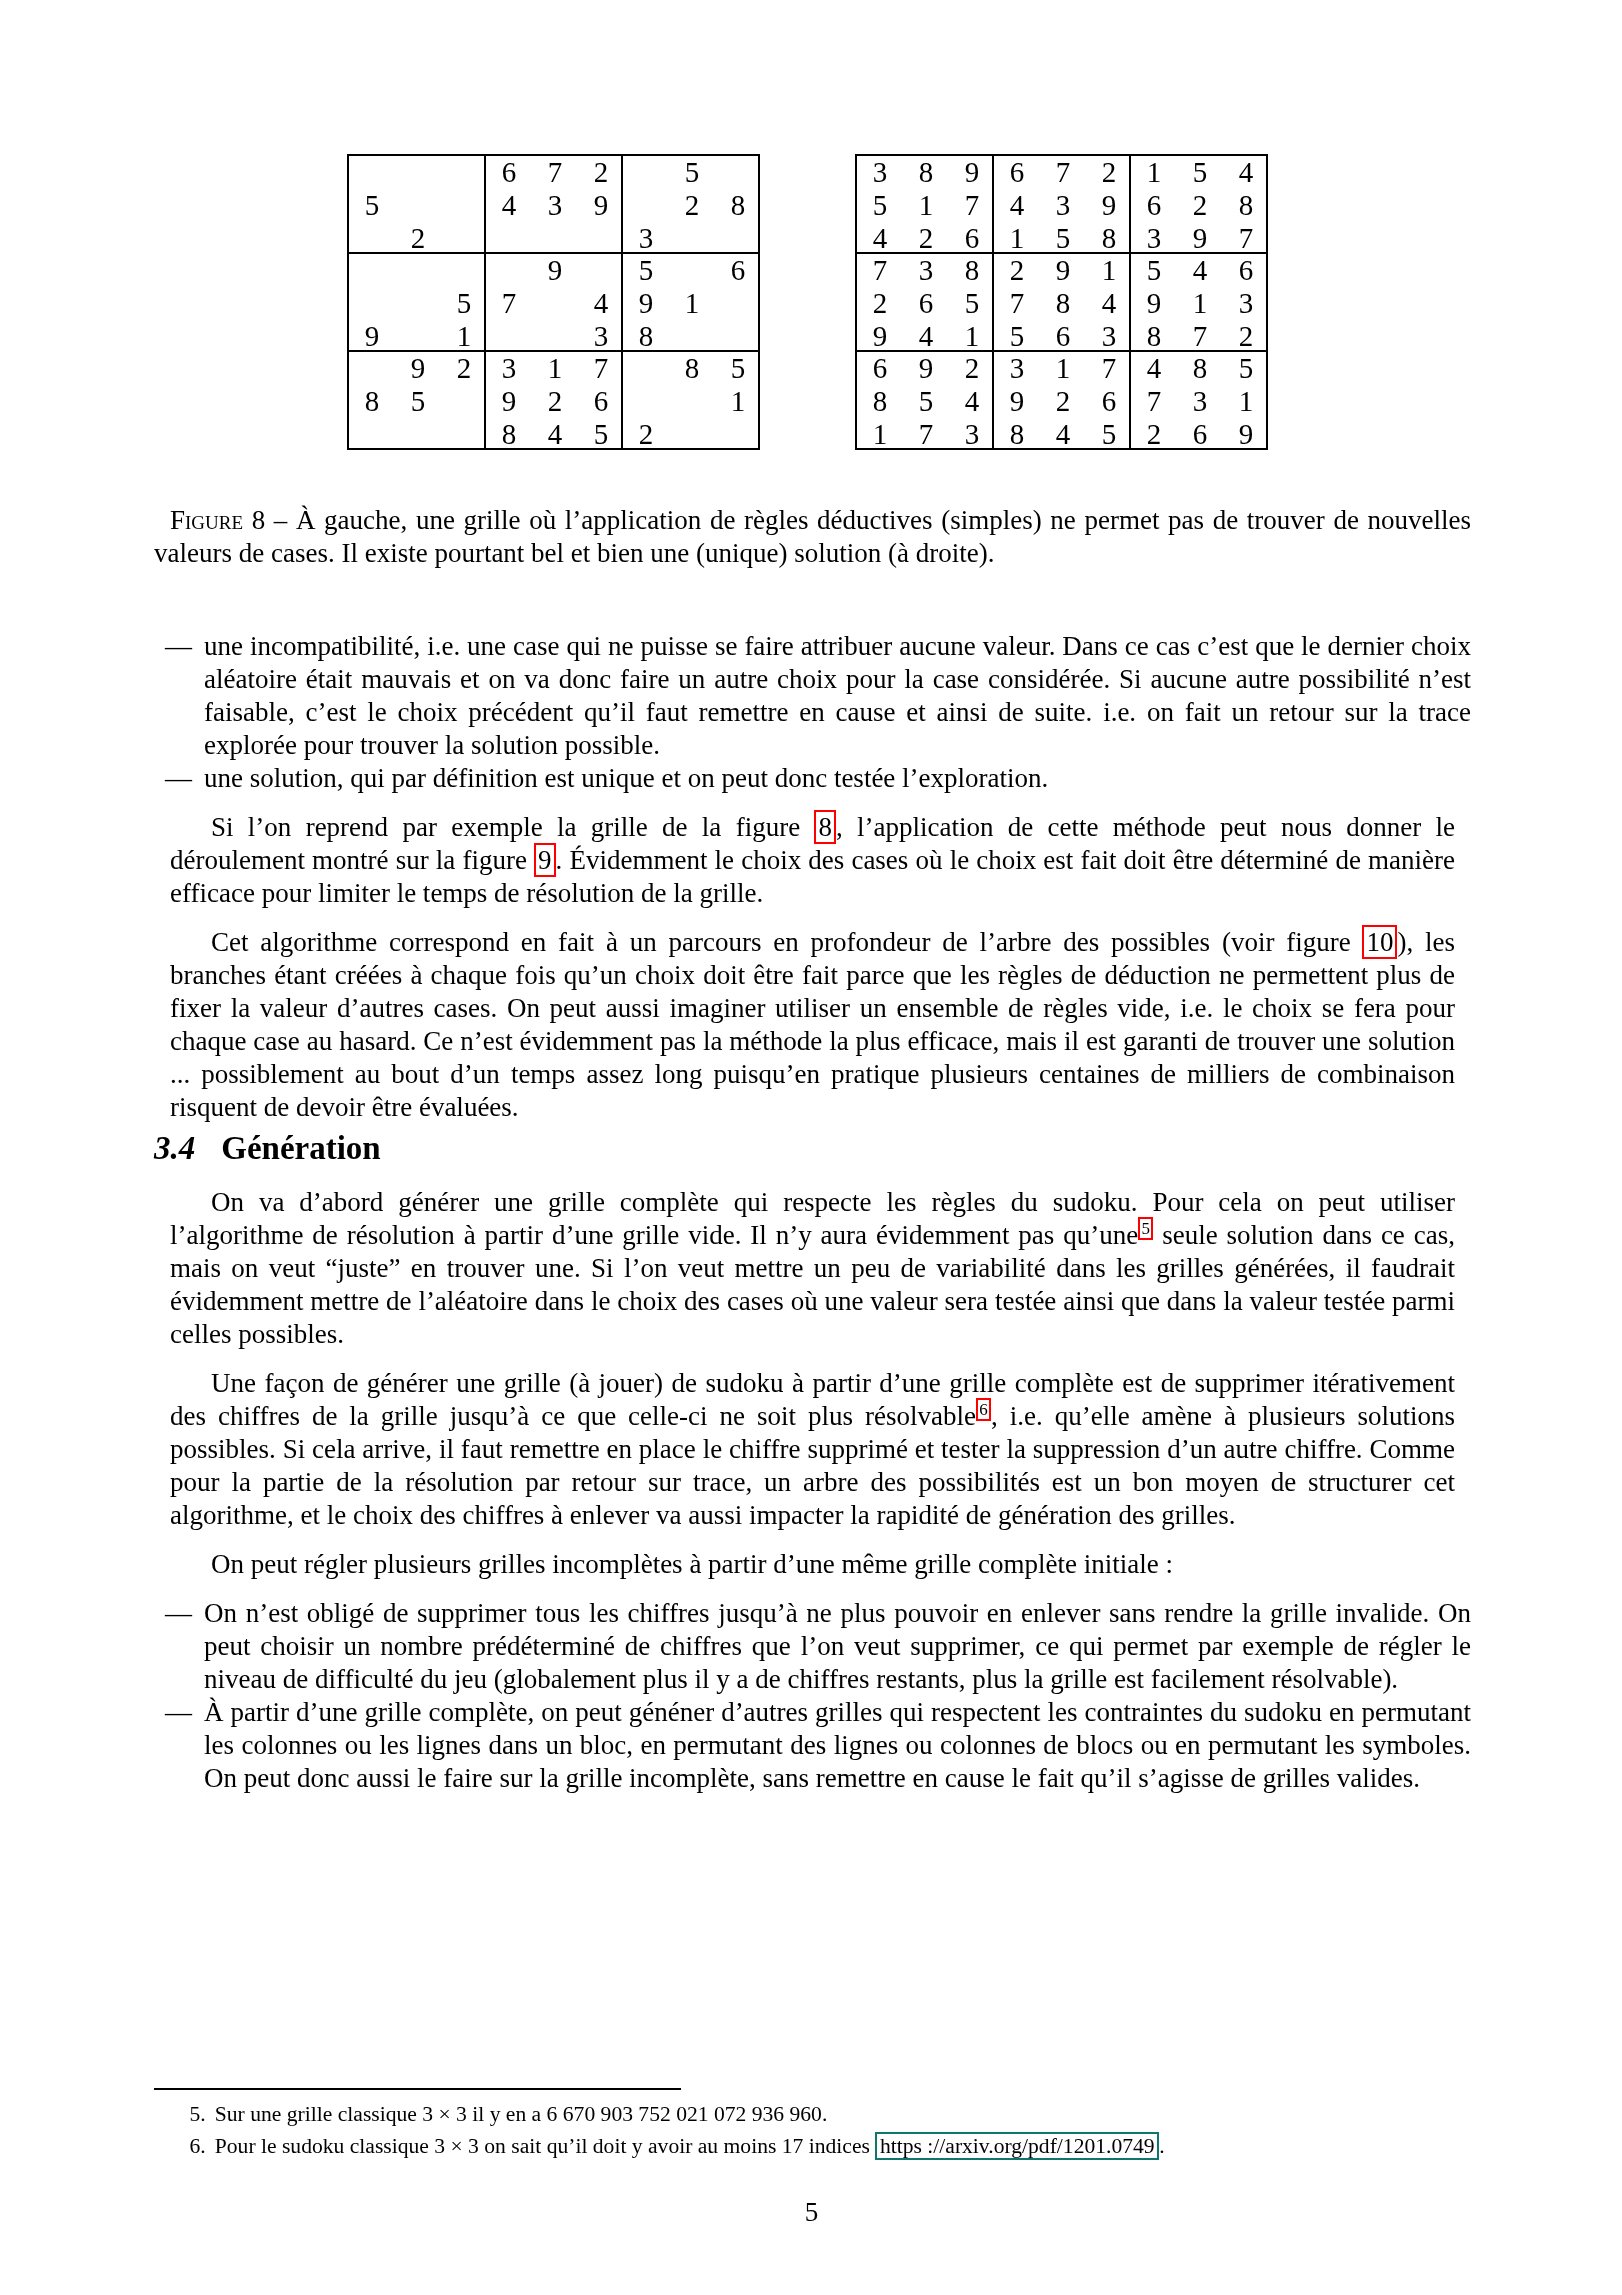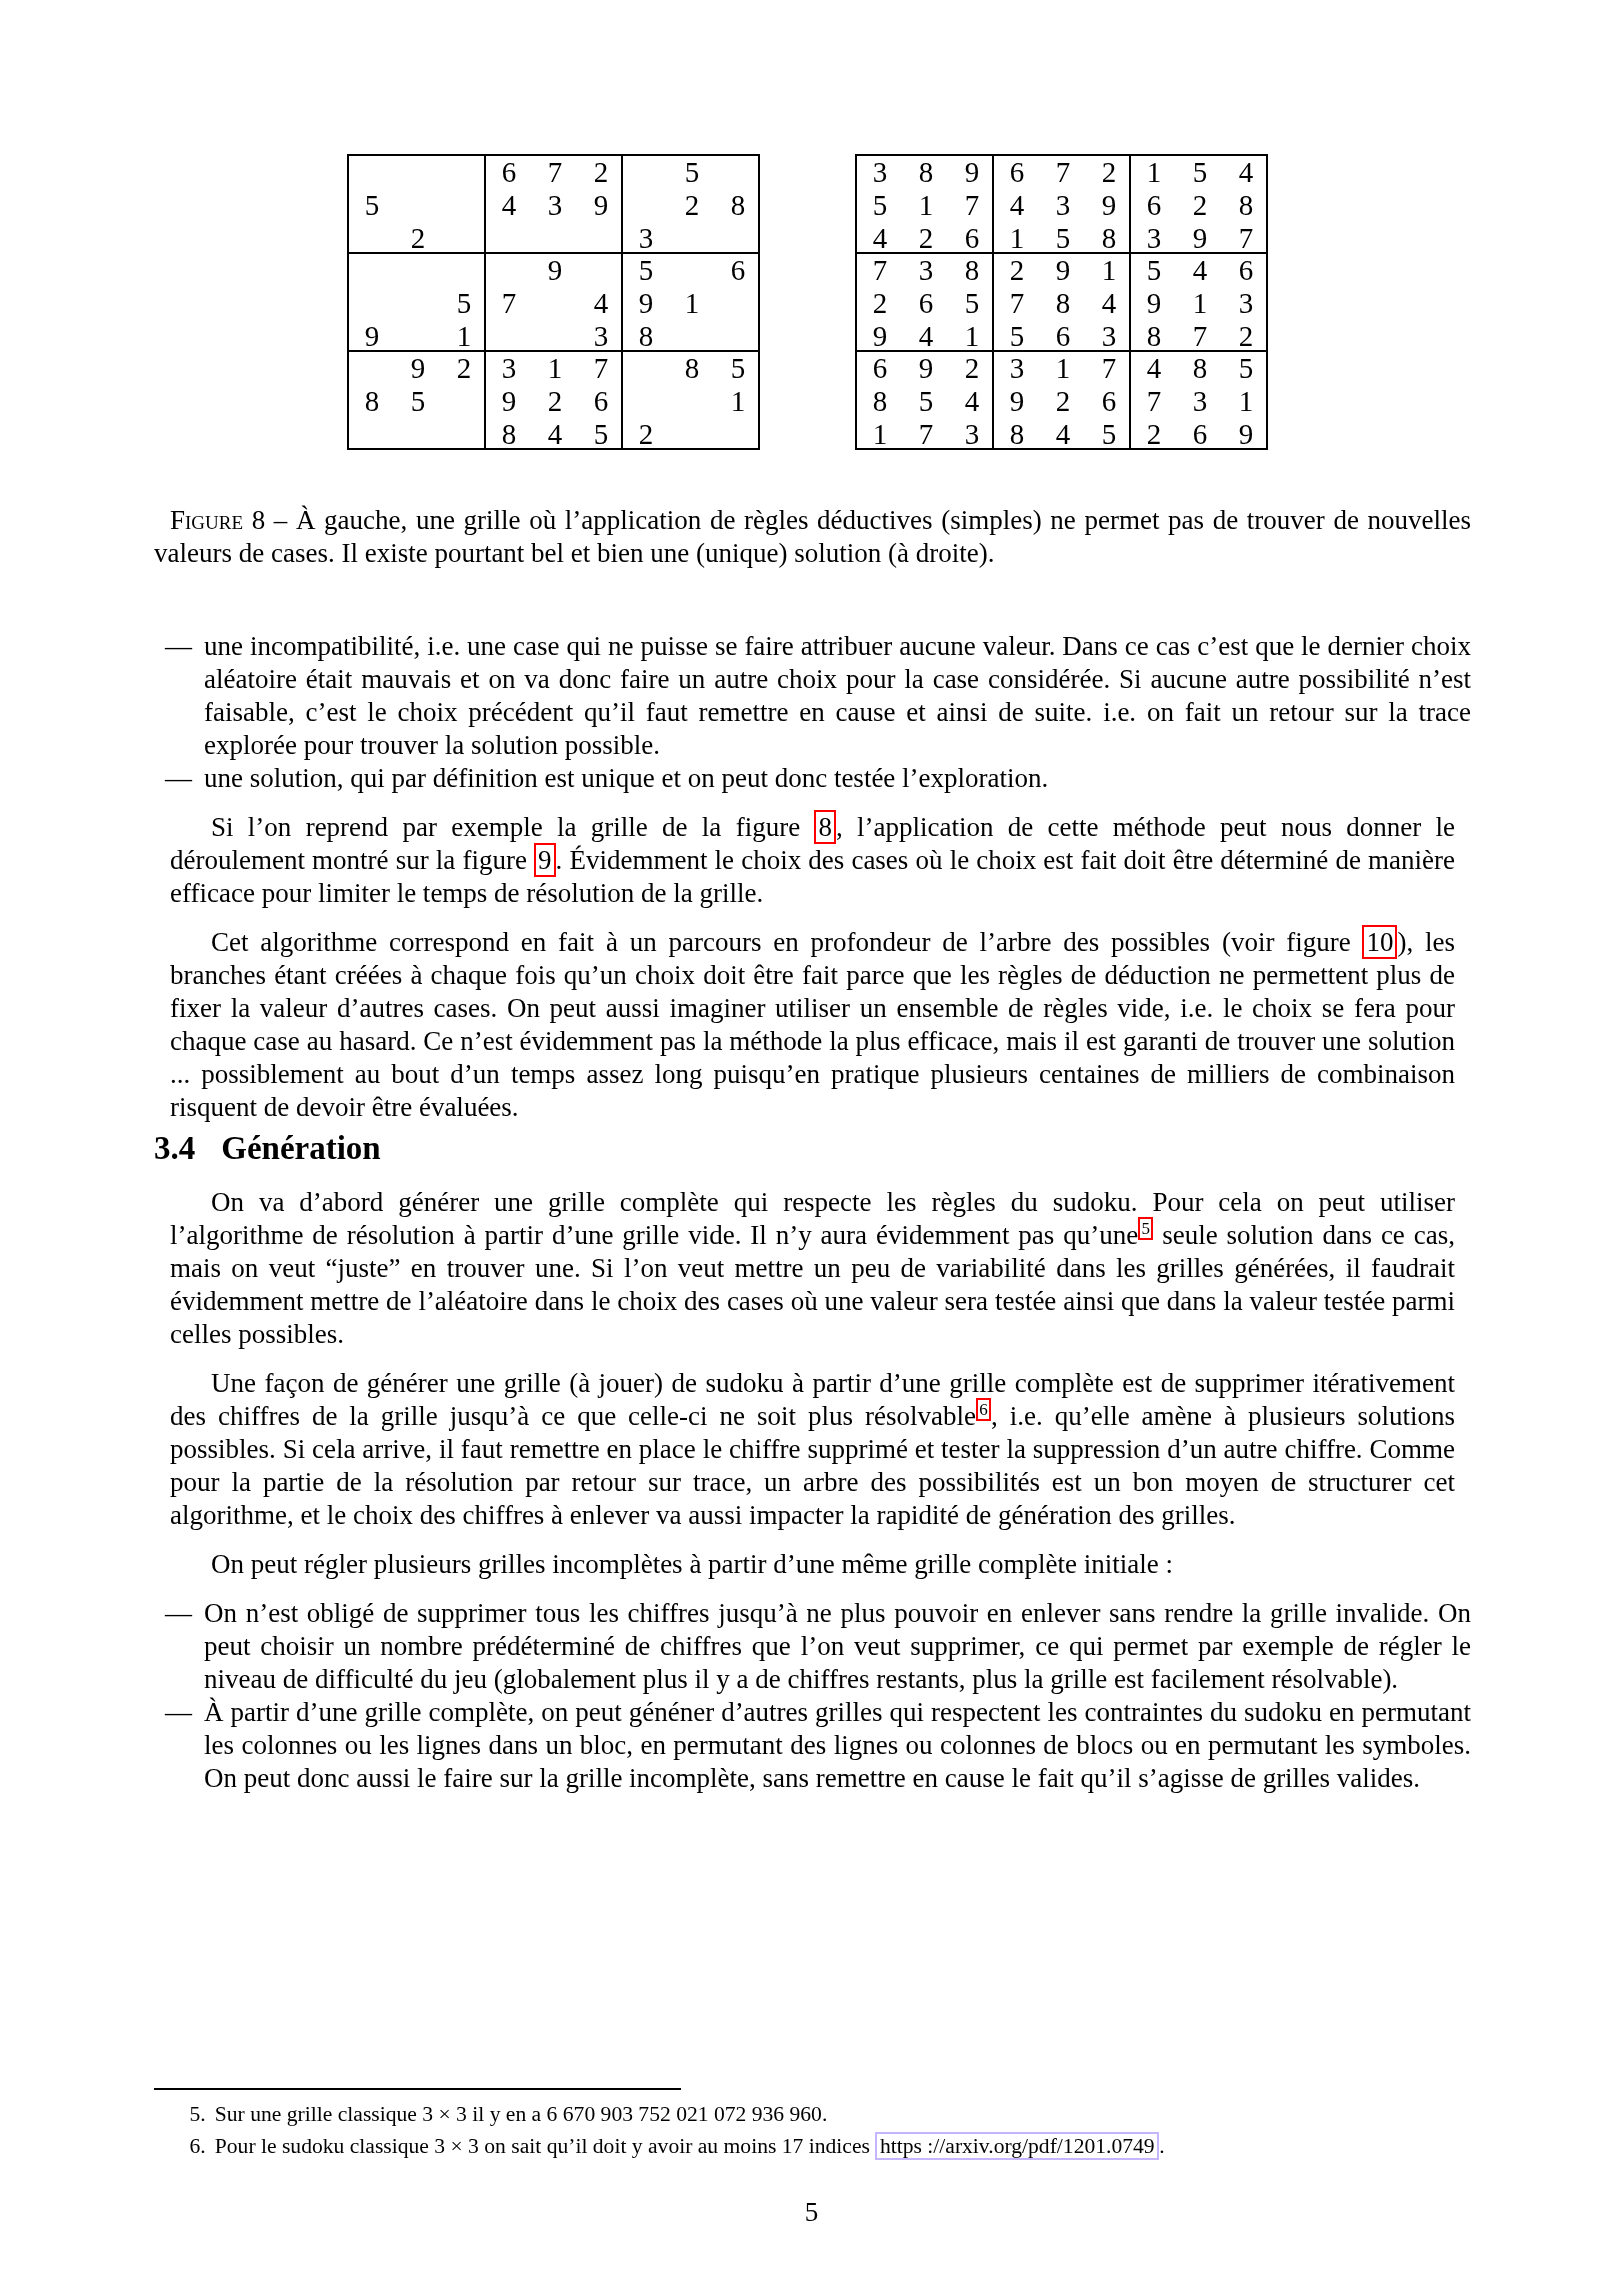--- a/index.html
+++ b/index.html
@@ -50,7 +50,7 @@
     font-size:33px; line-height:39px; font-weight:bold;
     margin:0 0 17.7px 0; text-align:left;
   }
-  h2.section .secnum { margin-right:26px; }
+  h2.section .secnum { margin-right:26px;font-style:italic; }
 
   
   .refbox {

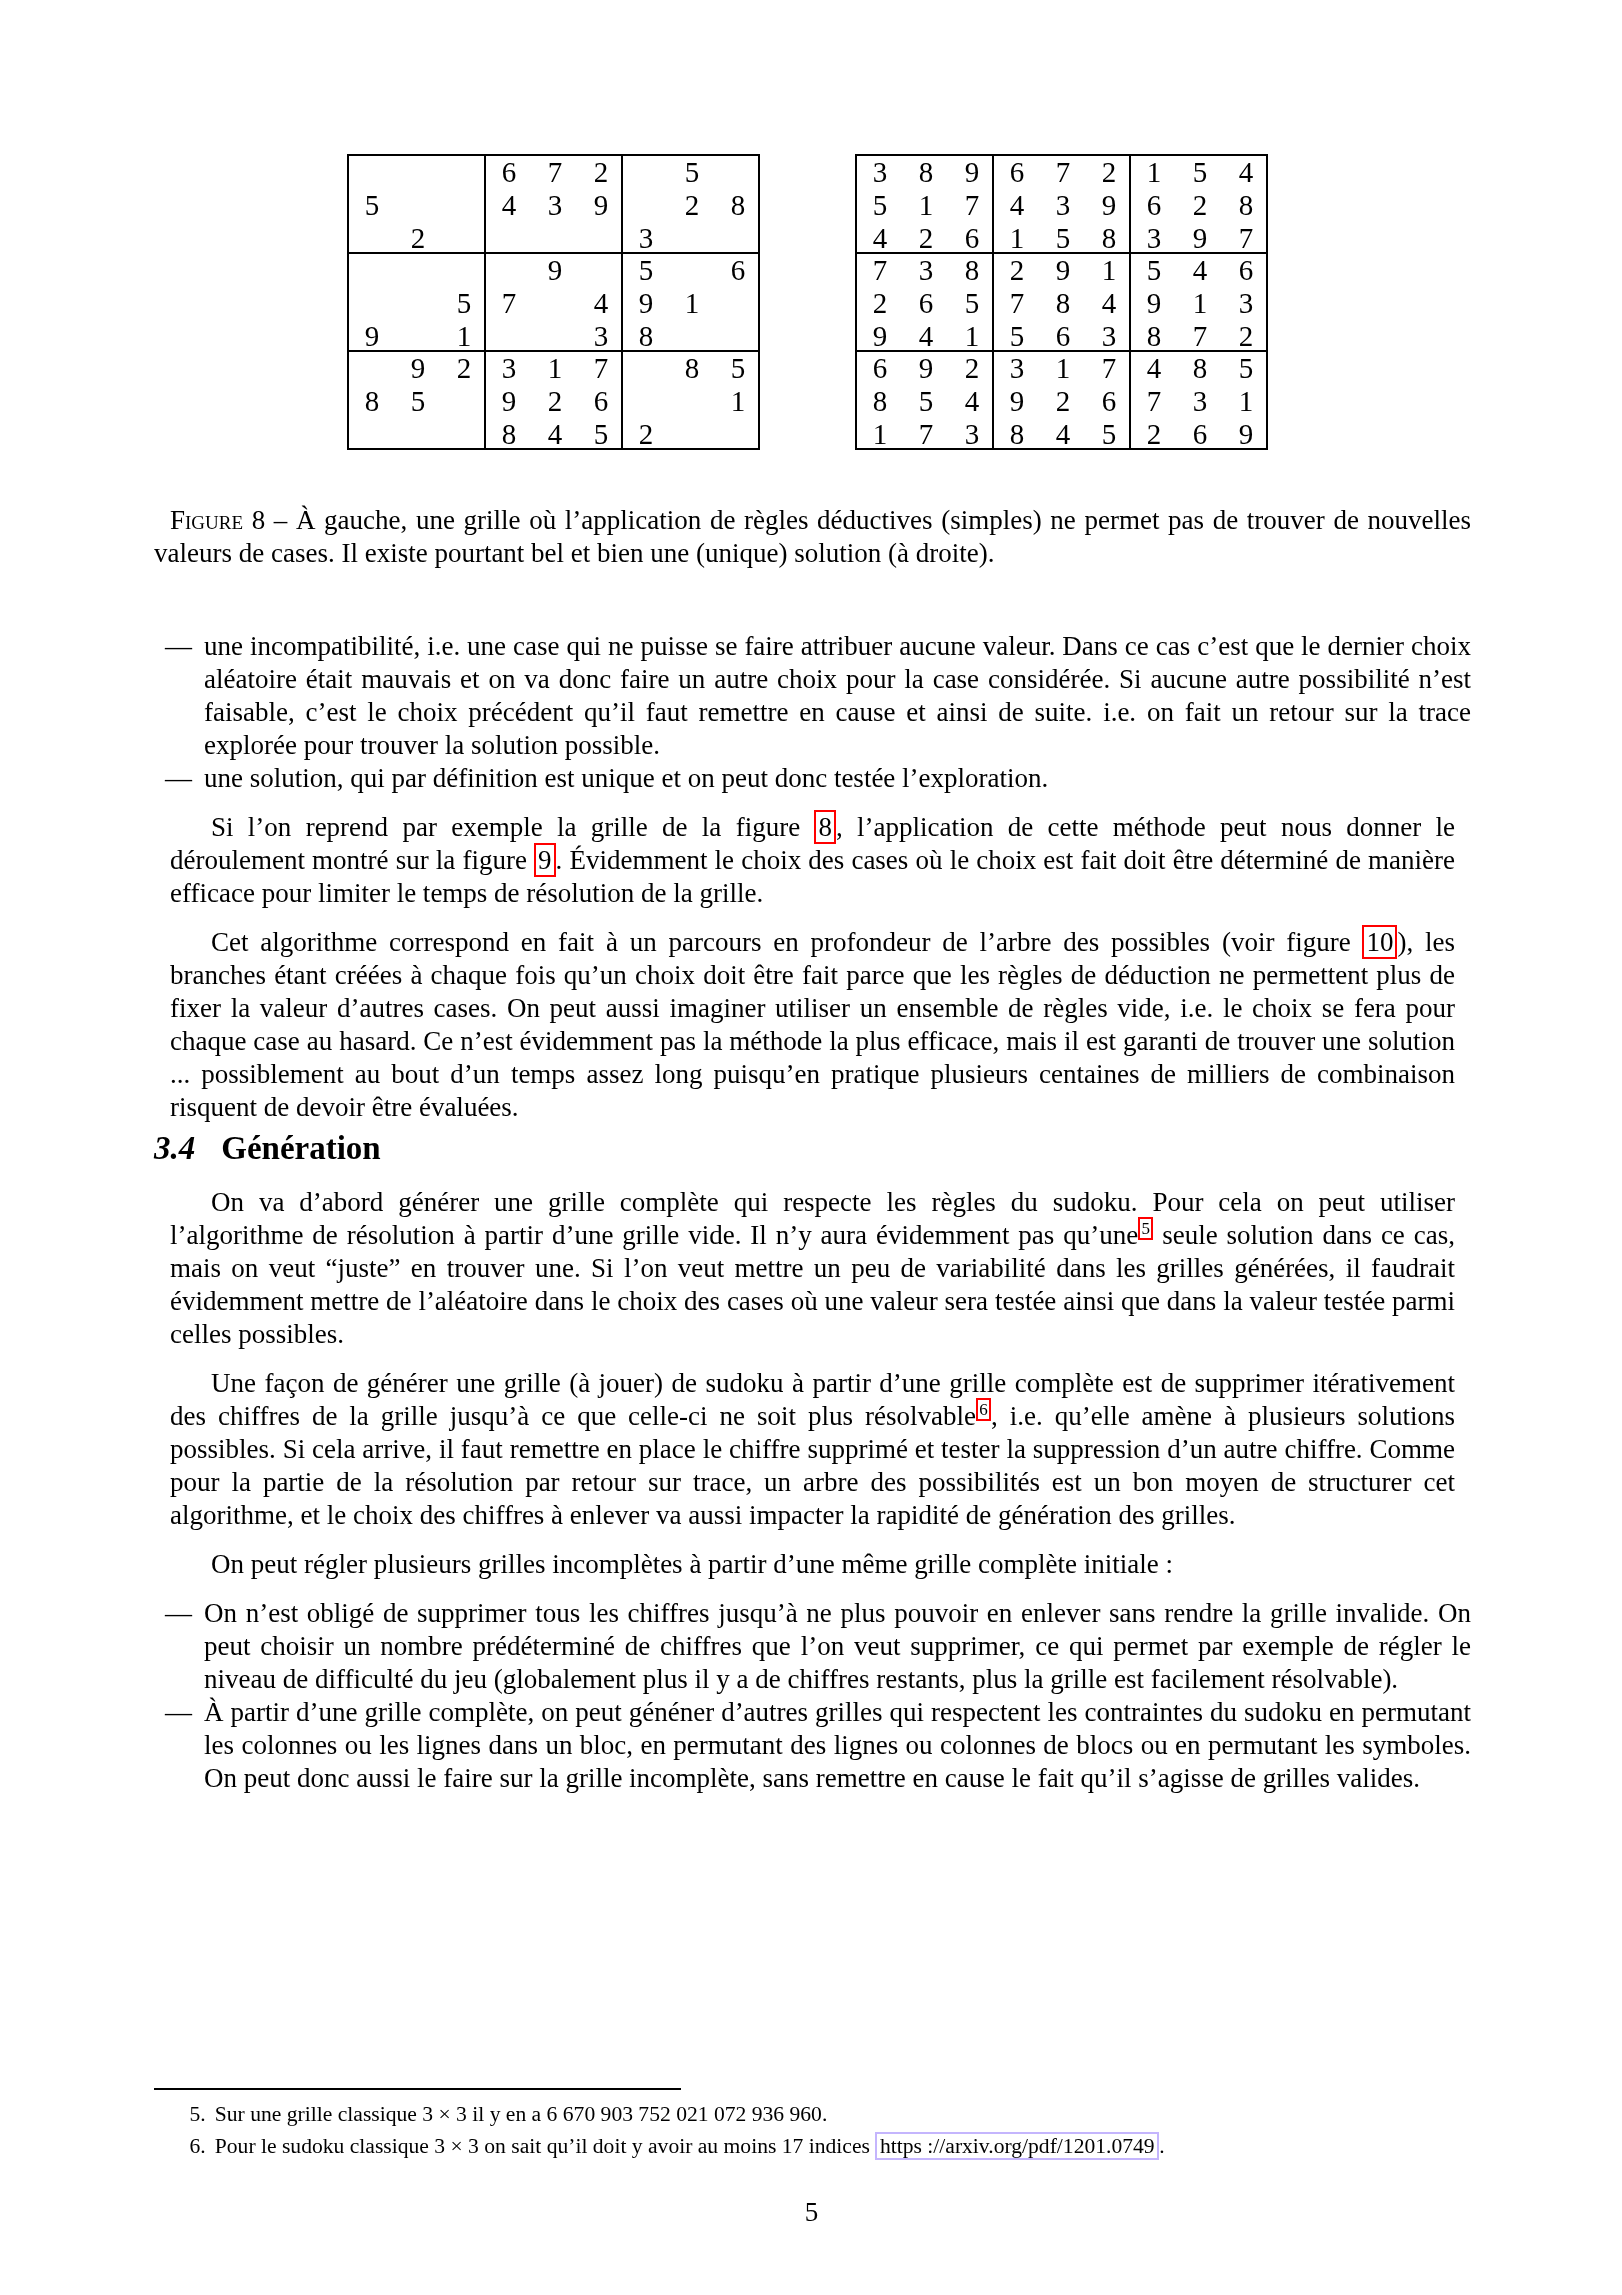--- a/index.html
+++ b/index.html
@@ -60,7 +60,7 @@
   sup.fnref { font-size:17px; line-height:0; vertical-align:super; }
   sup.fnref .refbox { padding:0 1.3px; }
   .urlbox {
-    border:2px solid #c4b5fd; padding:0 2.6px;
+    border:2px solid #0f766e; padding:0 2.6px;
     text-decoration:none; color:#000; cursor:pointer;
   }
 

